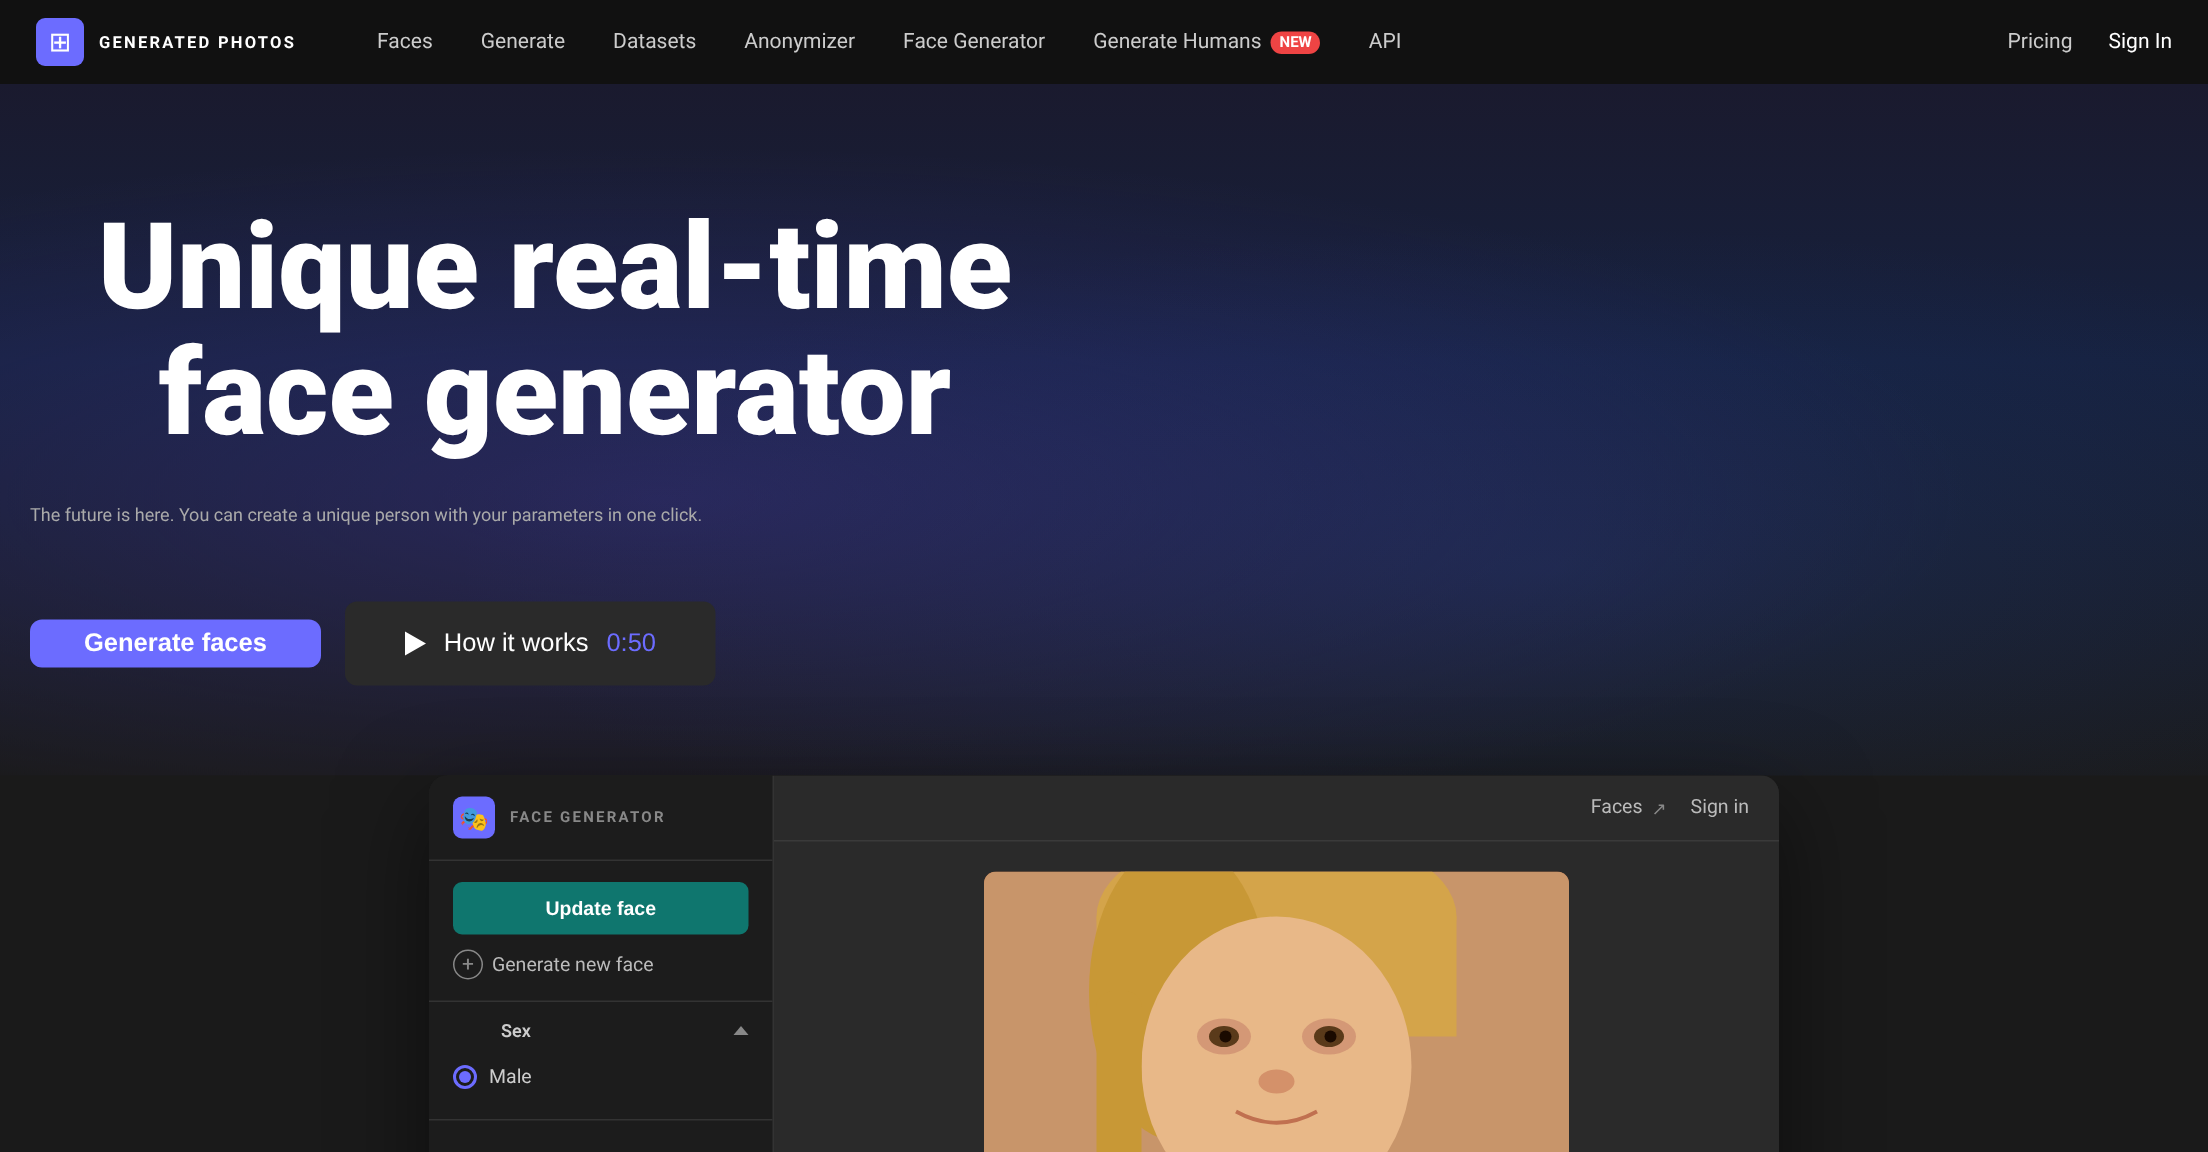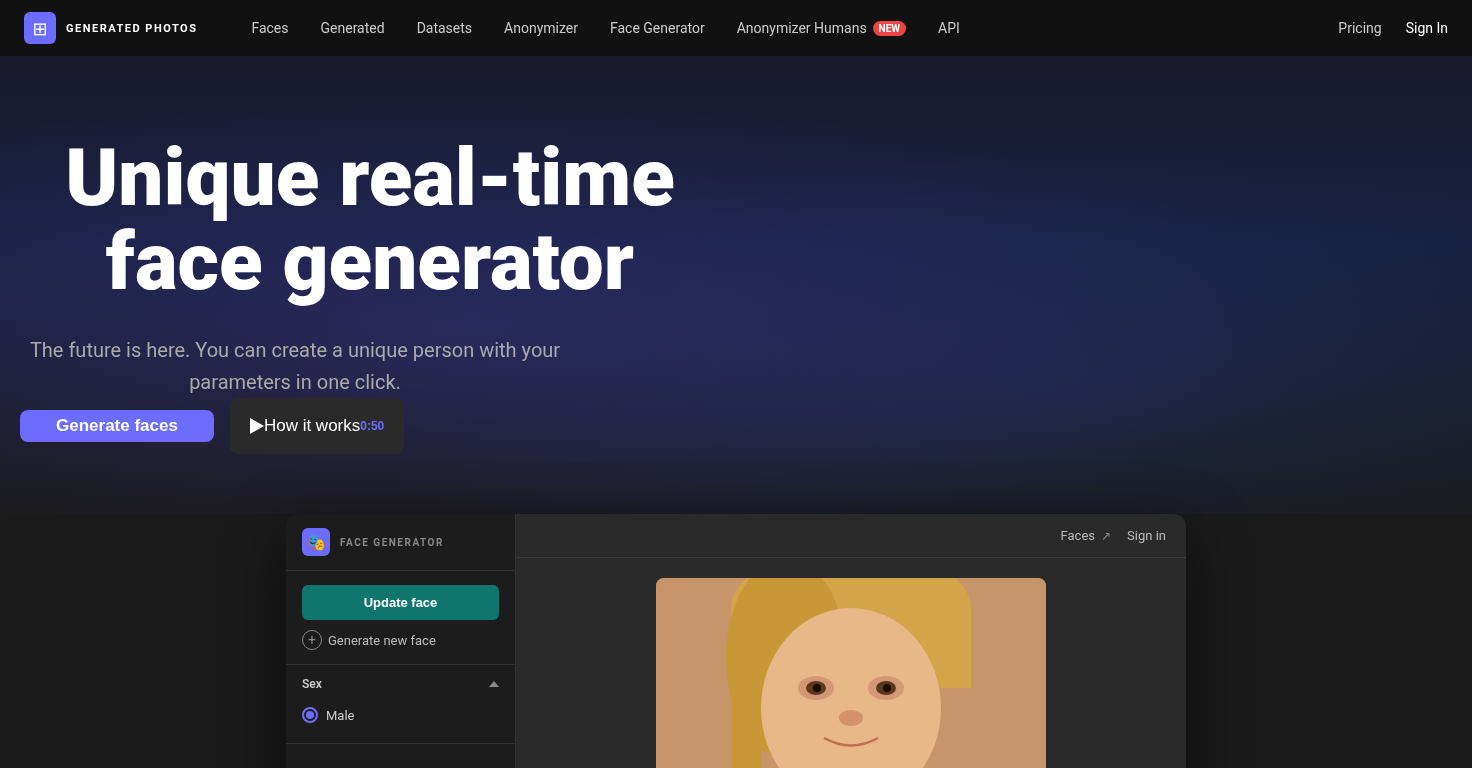--- a/index.html
+++ b/index.html
@@ -377,7 +377,7 @@
       <span>Faces</span>
     </a>
     <a class="nav-link">
-      <span>Generated</span>
+      <span>Generate</span>
     </a>
     <a class="nav-link">
       <span>Datasets</span>

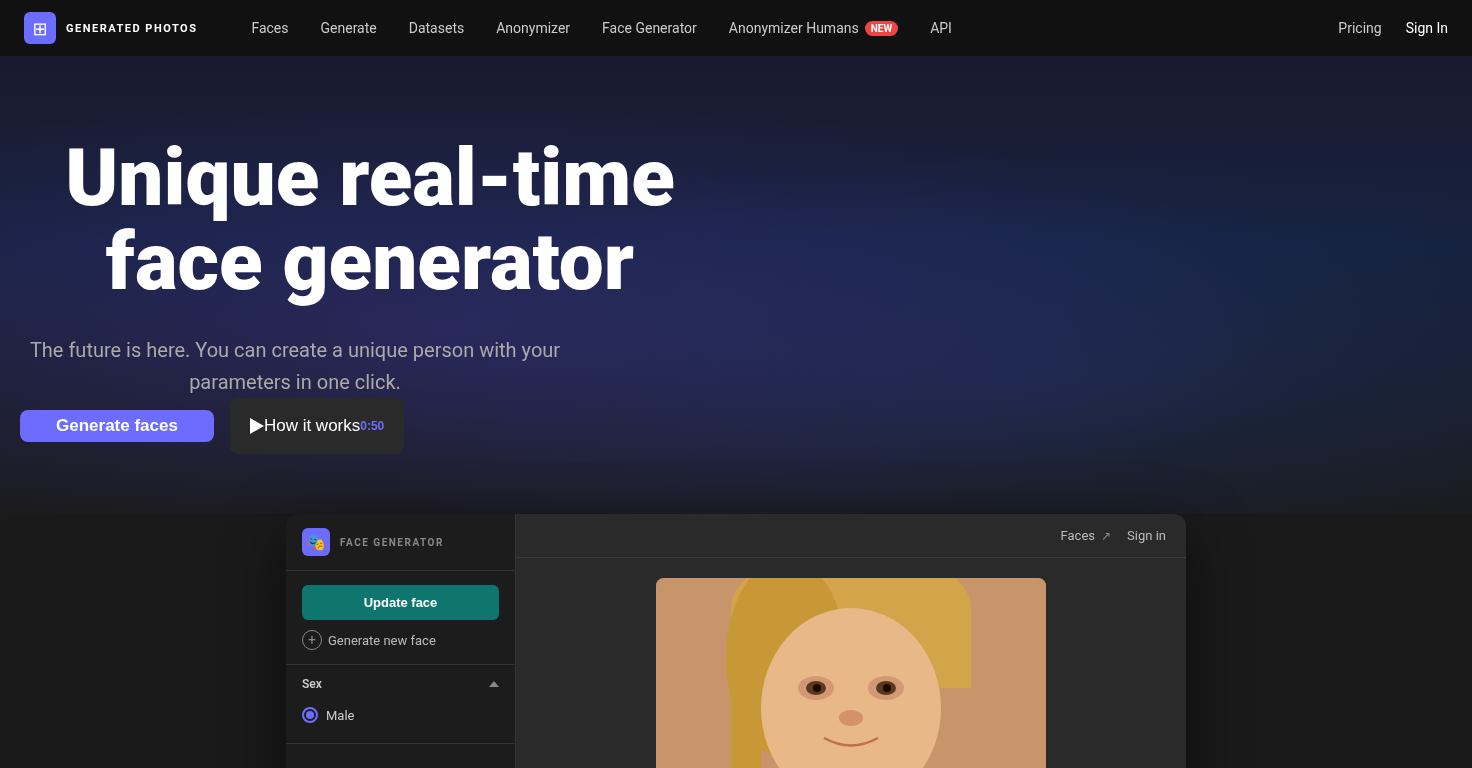--- a/index.html
+++ b/index.html
@@ -389,7 +389,7 @@
       <span>Face Generator</span>
     </a>
     <a class="nav-link">
-      <span>Anonymizer Humans</span>
+      <span>Generate Humans</span>
       <span class="nav-badge">New</span>
     </a>
     <a class="nav-link">

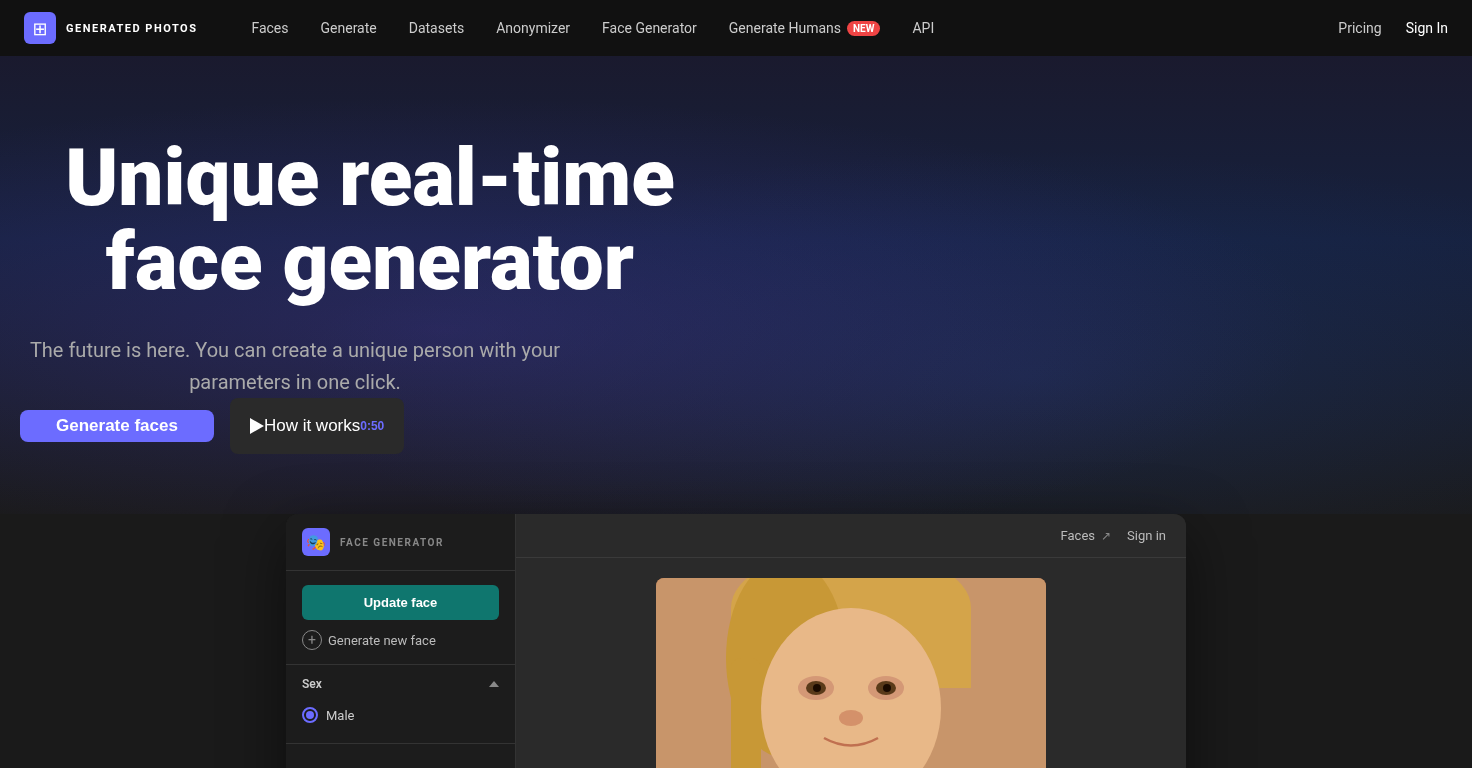--- a/index.html
+++ b/index.html
@@ -114,10 +114,11 @@
       position: relative;
     }
     .hero-subtitle {
-      font-size: 20px;
+      font-size: 12px;
       color: #aaa;
       max-width: 550px;
       line-height: 1.6;
+      margin-bottom: 48px;
       position: relative;
     }
     .hero-buttons {

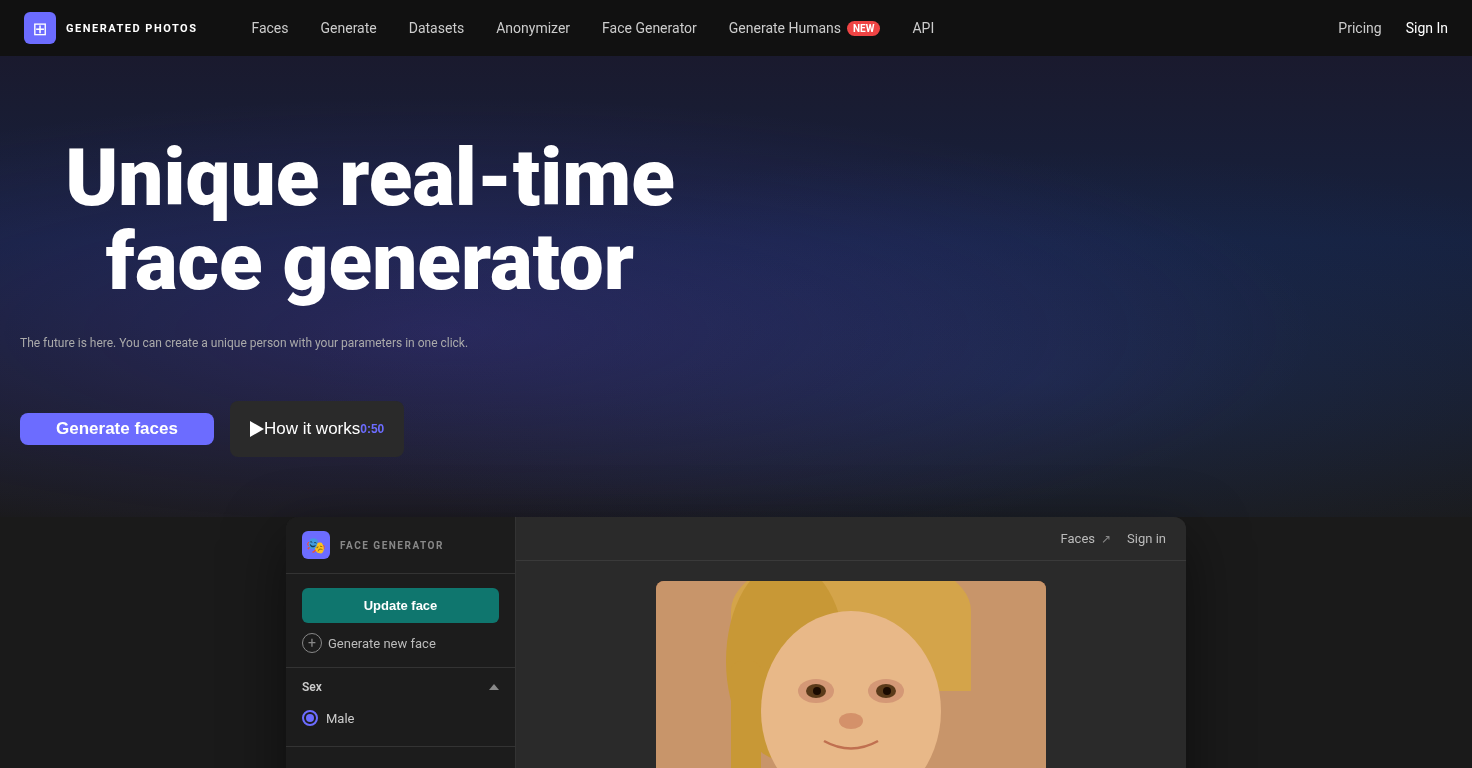--- a/index.html
+++ b/index.html
@@ -143,12 +143,13 @@
       color: #fff;
       border: none;
       border-radius: 8px;
-      padding: 18px 20px;
+      padding: 18px 40px;
       font-size: 17px;
       font-weight: 500;
       cursor: pointer;
       display: flex;
       align-items: center;
+      gap: 12px;
       white-space: nowrap;
     }
     .play-icon {

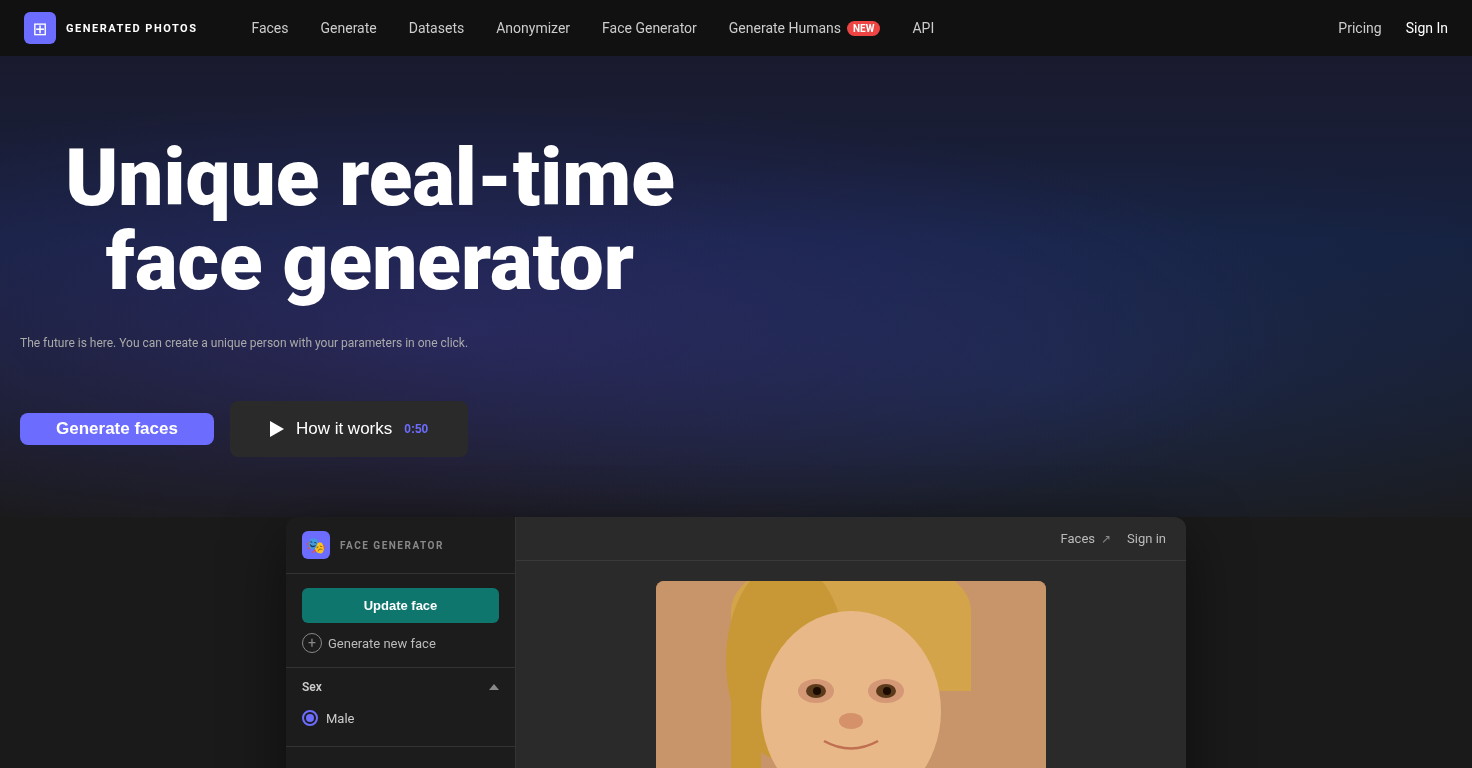--- a/index.html
+++ b/index.html
@@ -162,8 +162,8 @@
     }
     .btn-time {
       color: #6c6cff;
-      font-size: 12px;
-      font-weight: 700;
+      font-size: 17px;
+      font-weight: 400;
     }
 
     

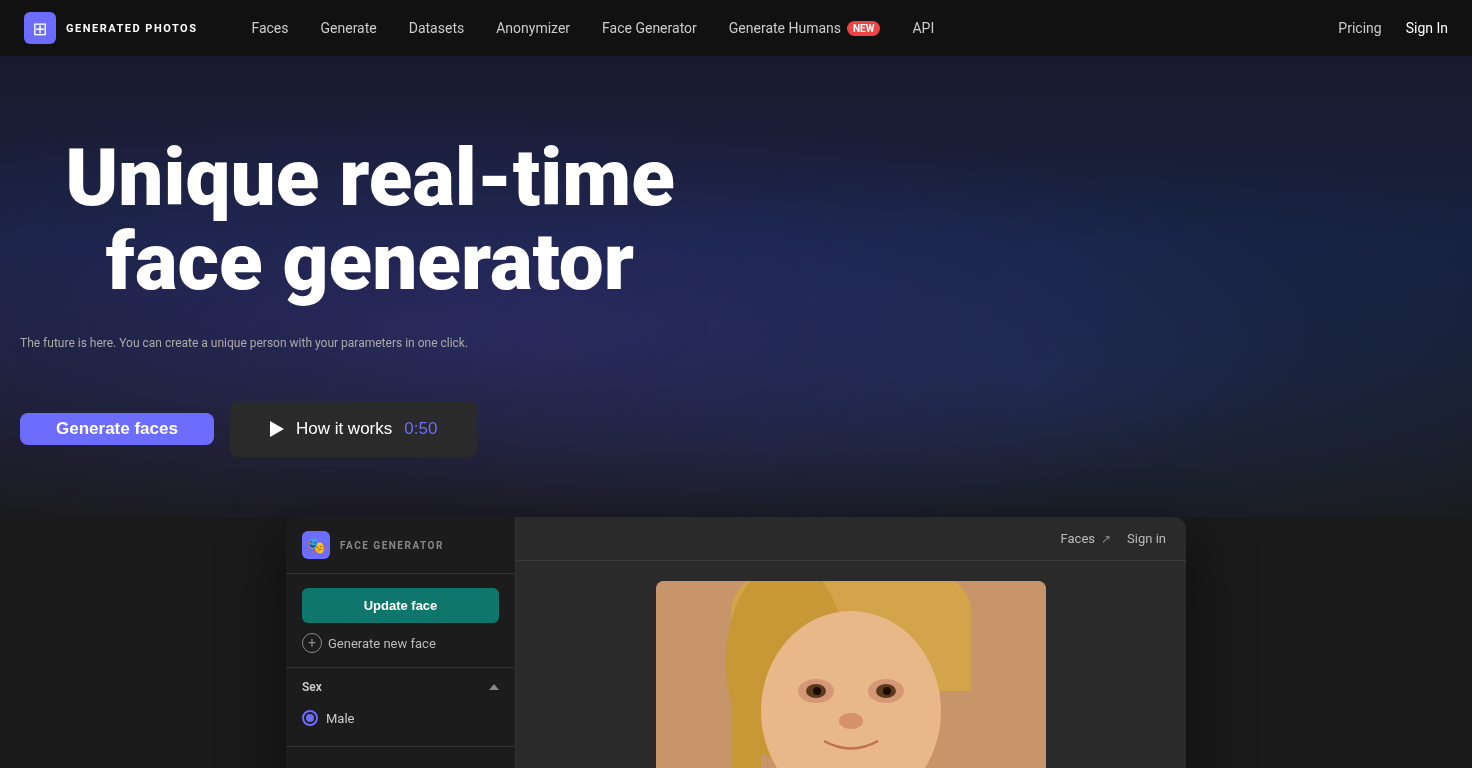--- a/index.html
+++ b/index.html
@@ -265,6 +265,7 @@
       font-size: 12px;
       font-weight: 600;
       color: #ccc;
+      margin-left: 32px;
     }
     .chevron-up {
       width: 0;

